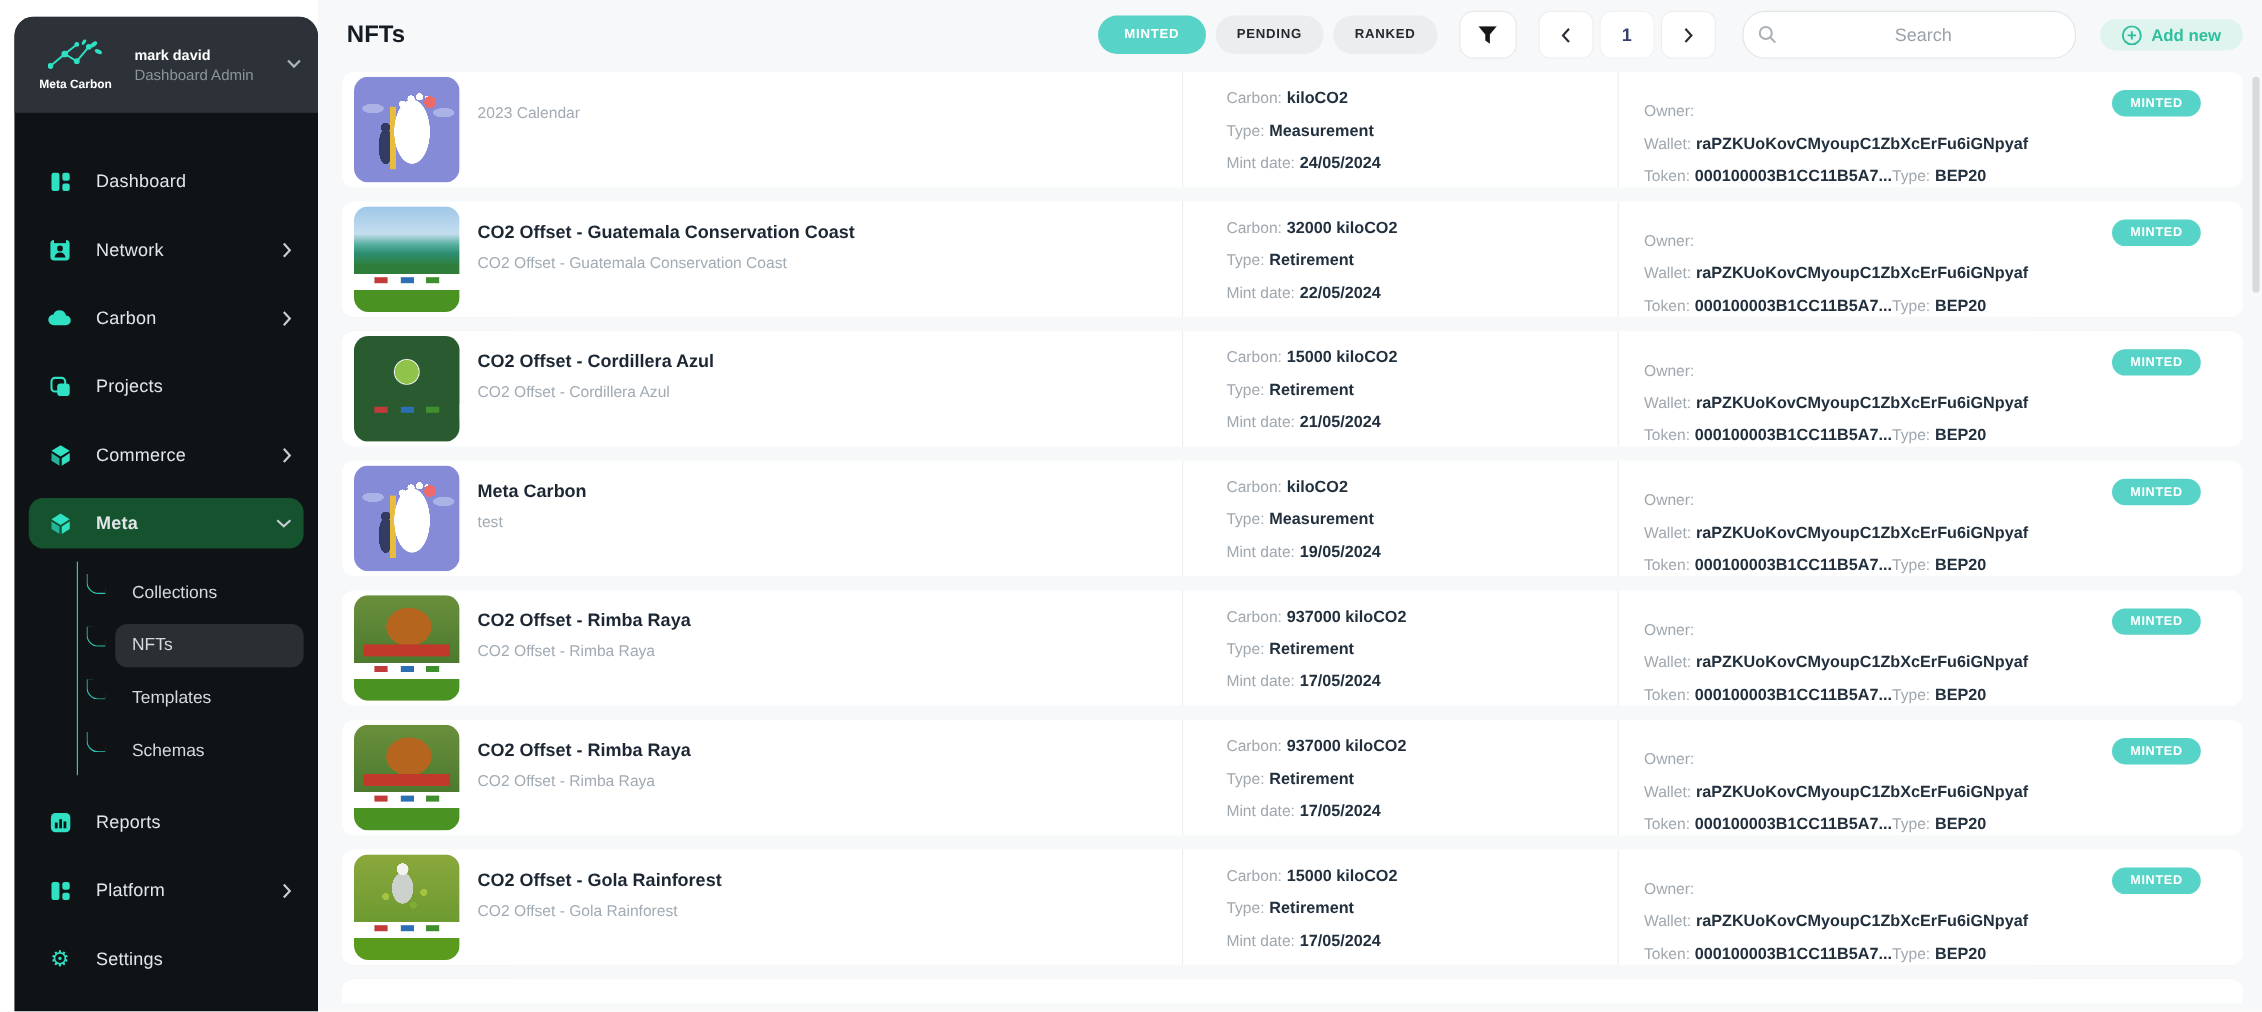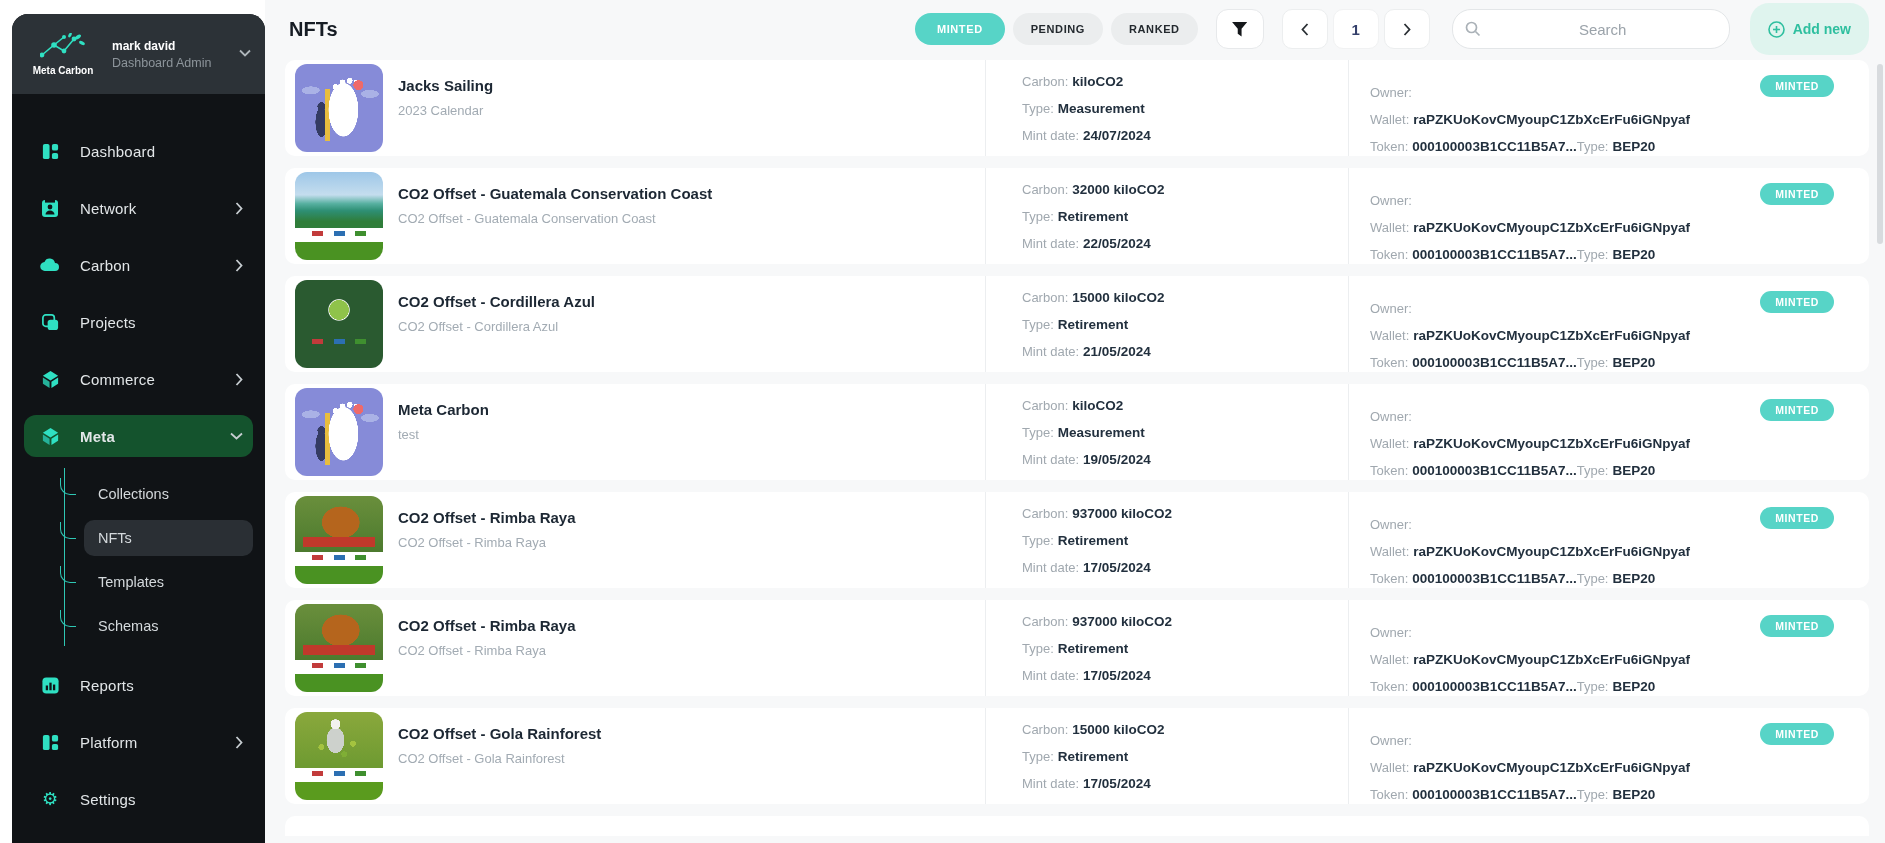--- a/index.html
+++ b/index.html
@@ -80,7 +80,7 @@
   }
   .search-wrap input::placeholder{color:#9ba3aa;}
   .add-btn{
-    margin-left:12px;height:52px;border:none;border-radius:19px;background:#dff4ee;
+    margin-left:12px;height:26px;border:none;border-radius:19px;background:#dff4ee;
     color:#2fbf9f;font-size:14px;font-weight:bold;display:flex;align-items:center;
     gap:8px;padding:0 18px;cursor:pointer;font-family:inherit;
   }

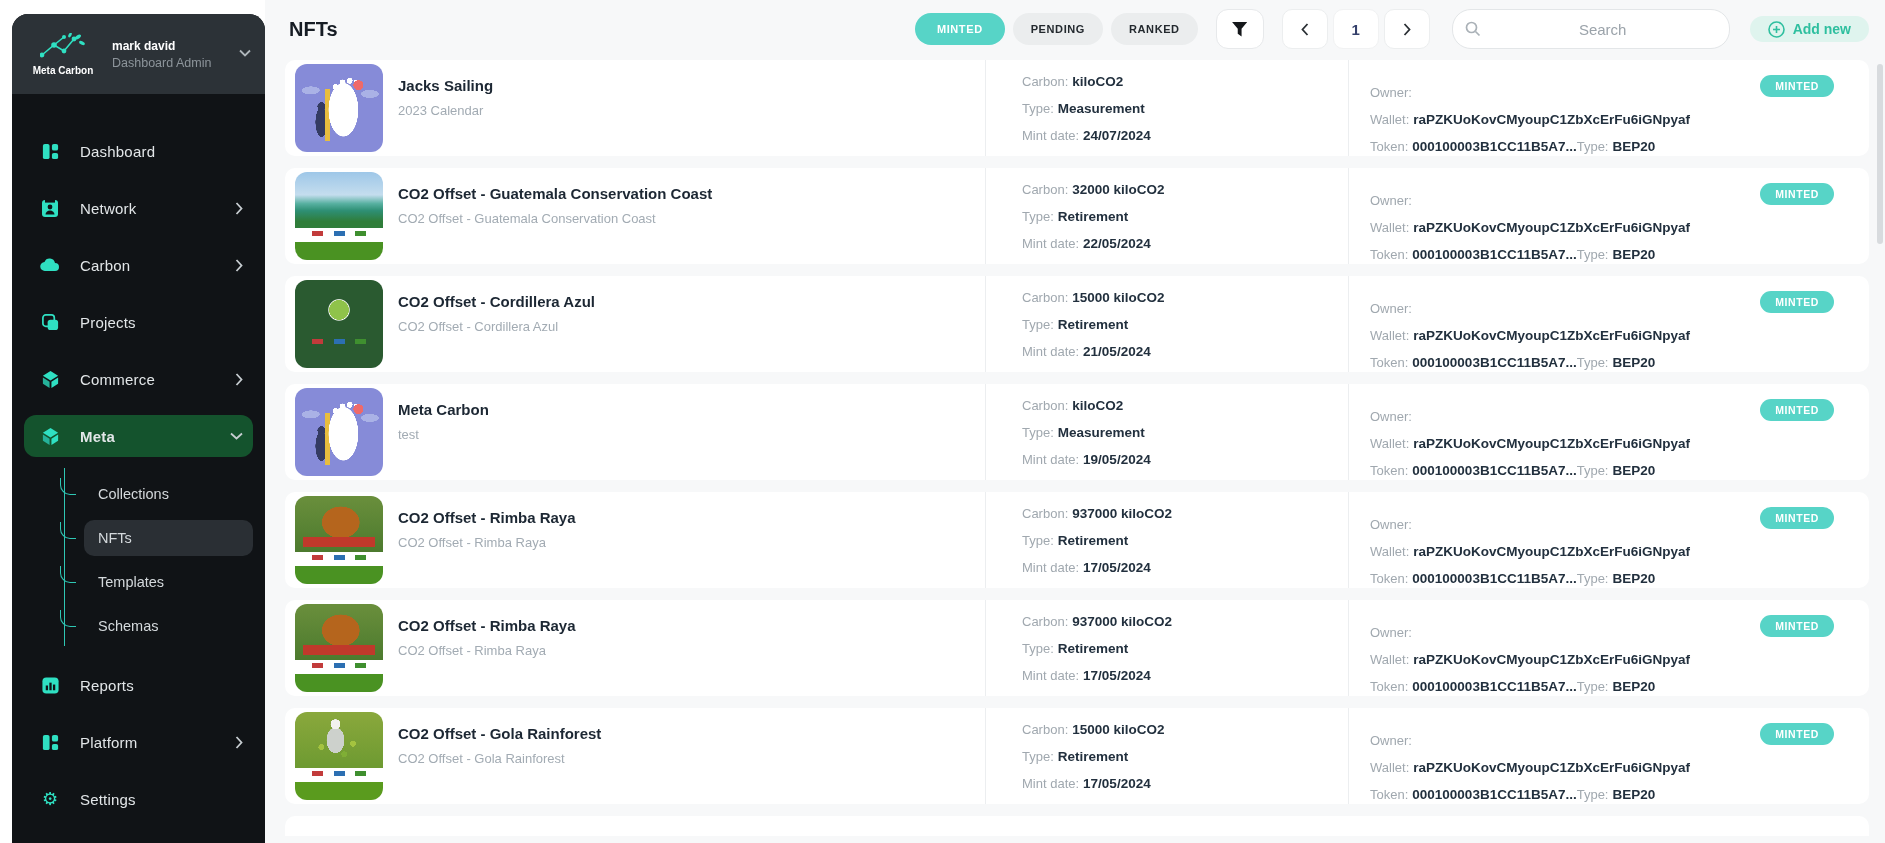--- a/index.html
+++ b/index.html
@@ -376,7 +376,6 @@
   <div class="nft-card">
     <div class="thumb thumb-purple"></div>
     <div class="card-left">
-      <div class="nft-title">Jacks Sailing</div>
       <div class="nft-subtitle">2023 Calendar</div>
     </div>
     <div class="v-divider div-1"></div>

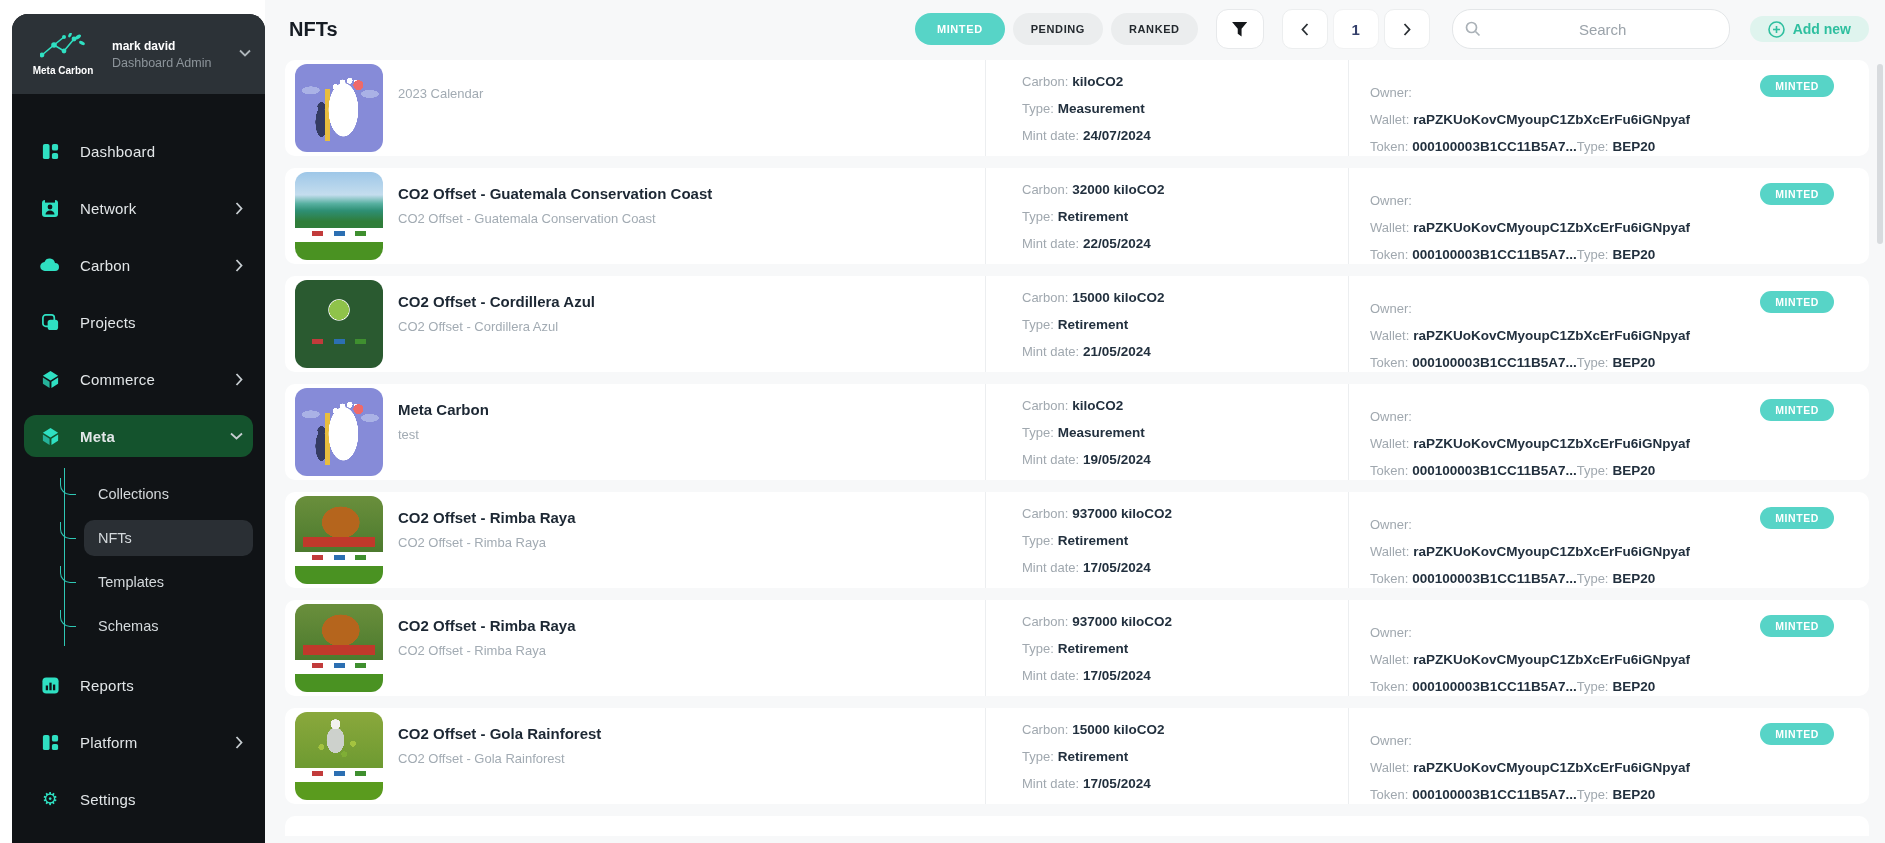--- a/index.html
+++ b/index.html
@@ -382,7 +382,7 @@
     <div class="card-mid">
       <div class="kv"><span>Carbon:</span><b>kiloCO2</b></div>
       <div class="kv"><span>Type:</span><b>Measurement</b></div>
-      <div class="kv"><span>Mint date:</span><b>24/07/2024</b></div>
+      <div class="kv"><span>Mint date:</span><b>24/05/2024</b></div>
     </div>
     <div class="v-divider div-2"></div>
     <div class="card-right">

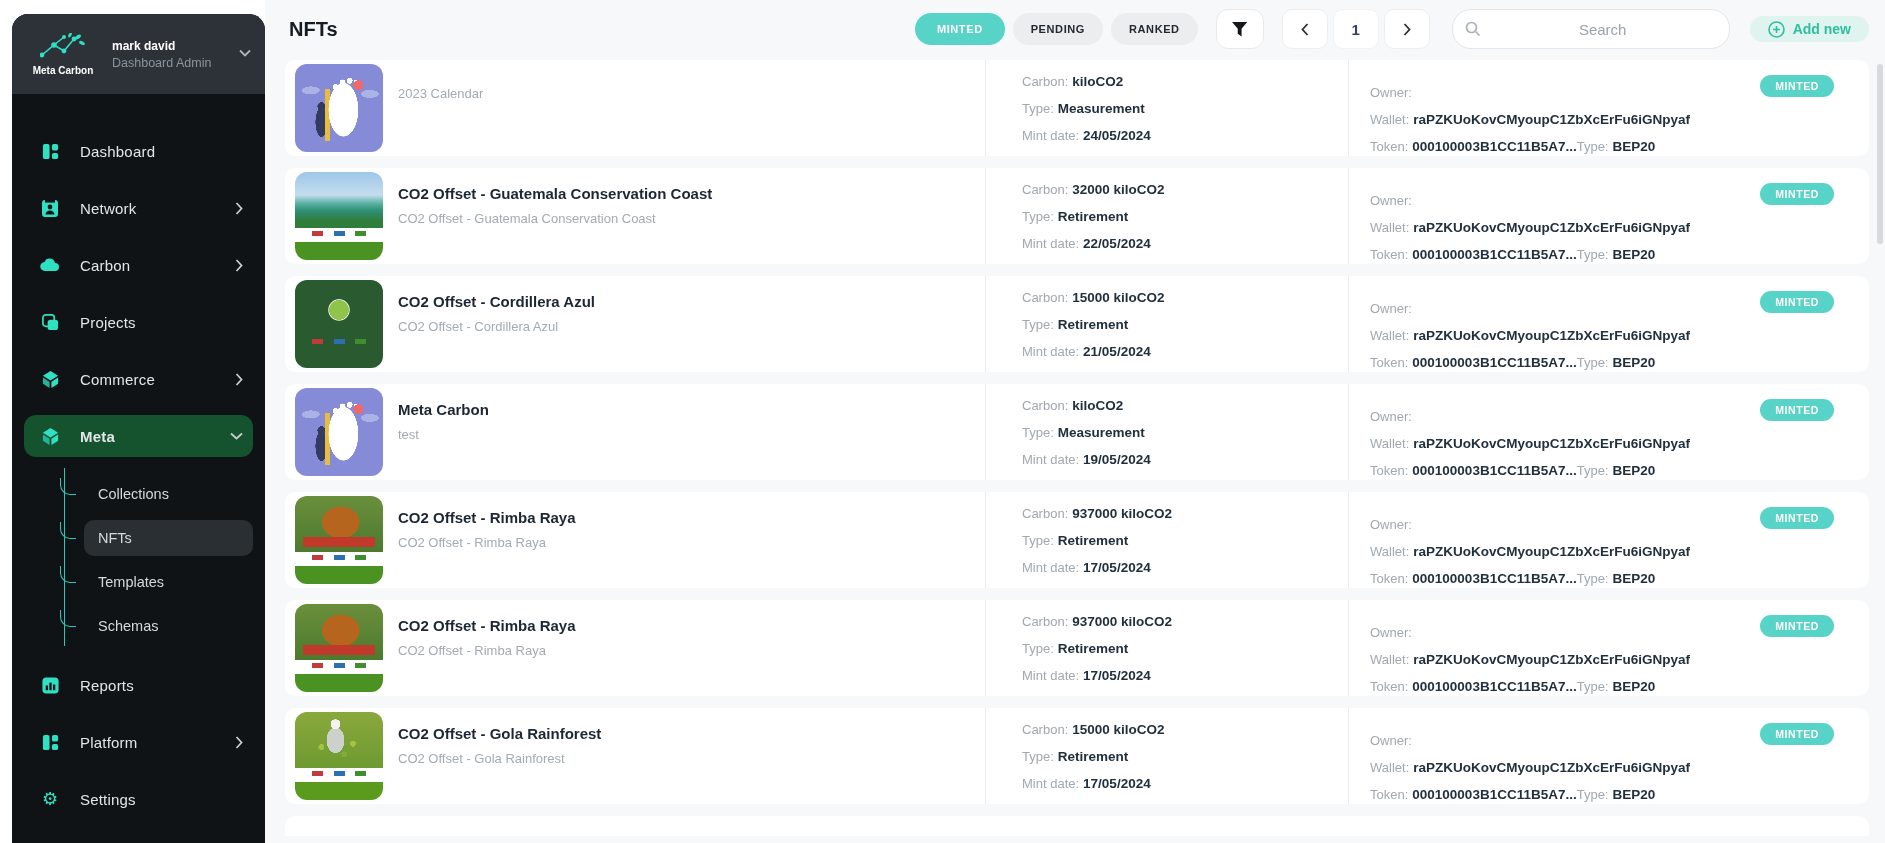--- a/index.html
+++ b/index.html
@@ -33,7 +33,7 @@
   .nav-icon{width:24px;display:flex;justify-content:center;align-items:center;flex:0 0 24px;}
   .nav-label{margin-left:18px;font-size:15px;color:#e2e6e8;letter-spacing:.2px;}
   .nav-chevron{margin-left:auto;color:#c7cdd1;display:flex;}
-  .subtree{position:relative;margin:4px 0 12px 40px;padding-left:20px;text-align:center;}
+  .subtree{position:relative;margin:4px 0 12px 40px;padding-left:32px;text-align:center;}
   .subtree::before{
     content:'';position:absolute;left:0;top:-8px;bottom:6px;border-left:1.5px solid #2fc7b4;
   }

